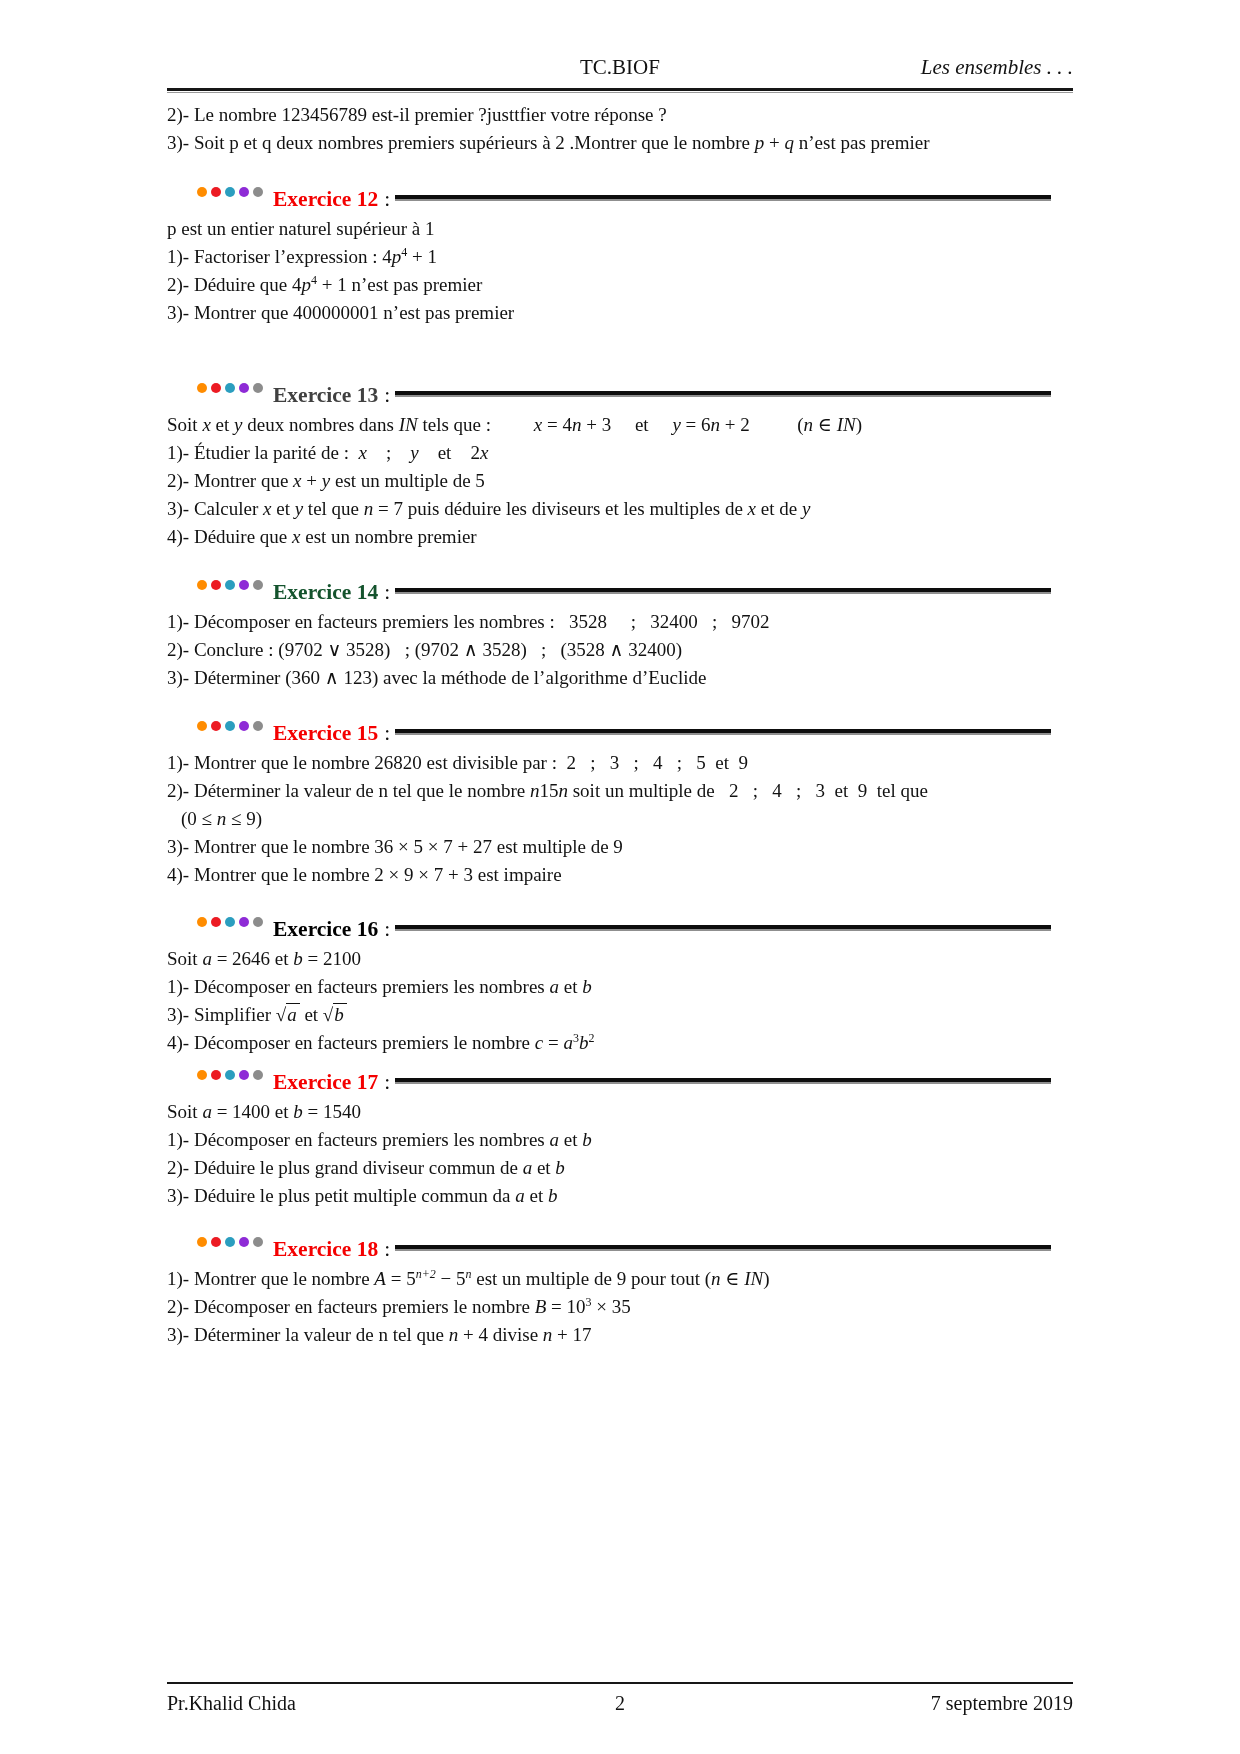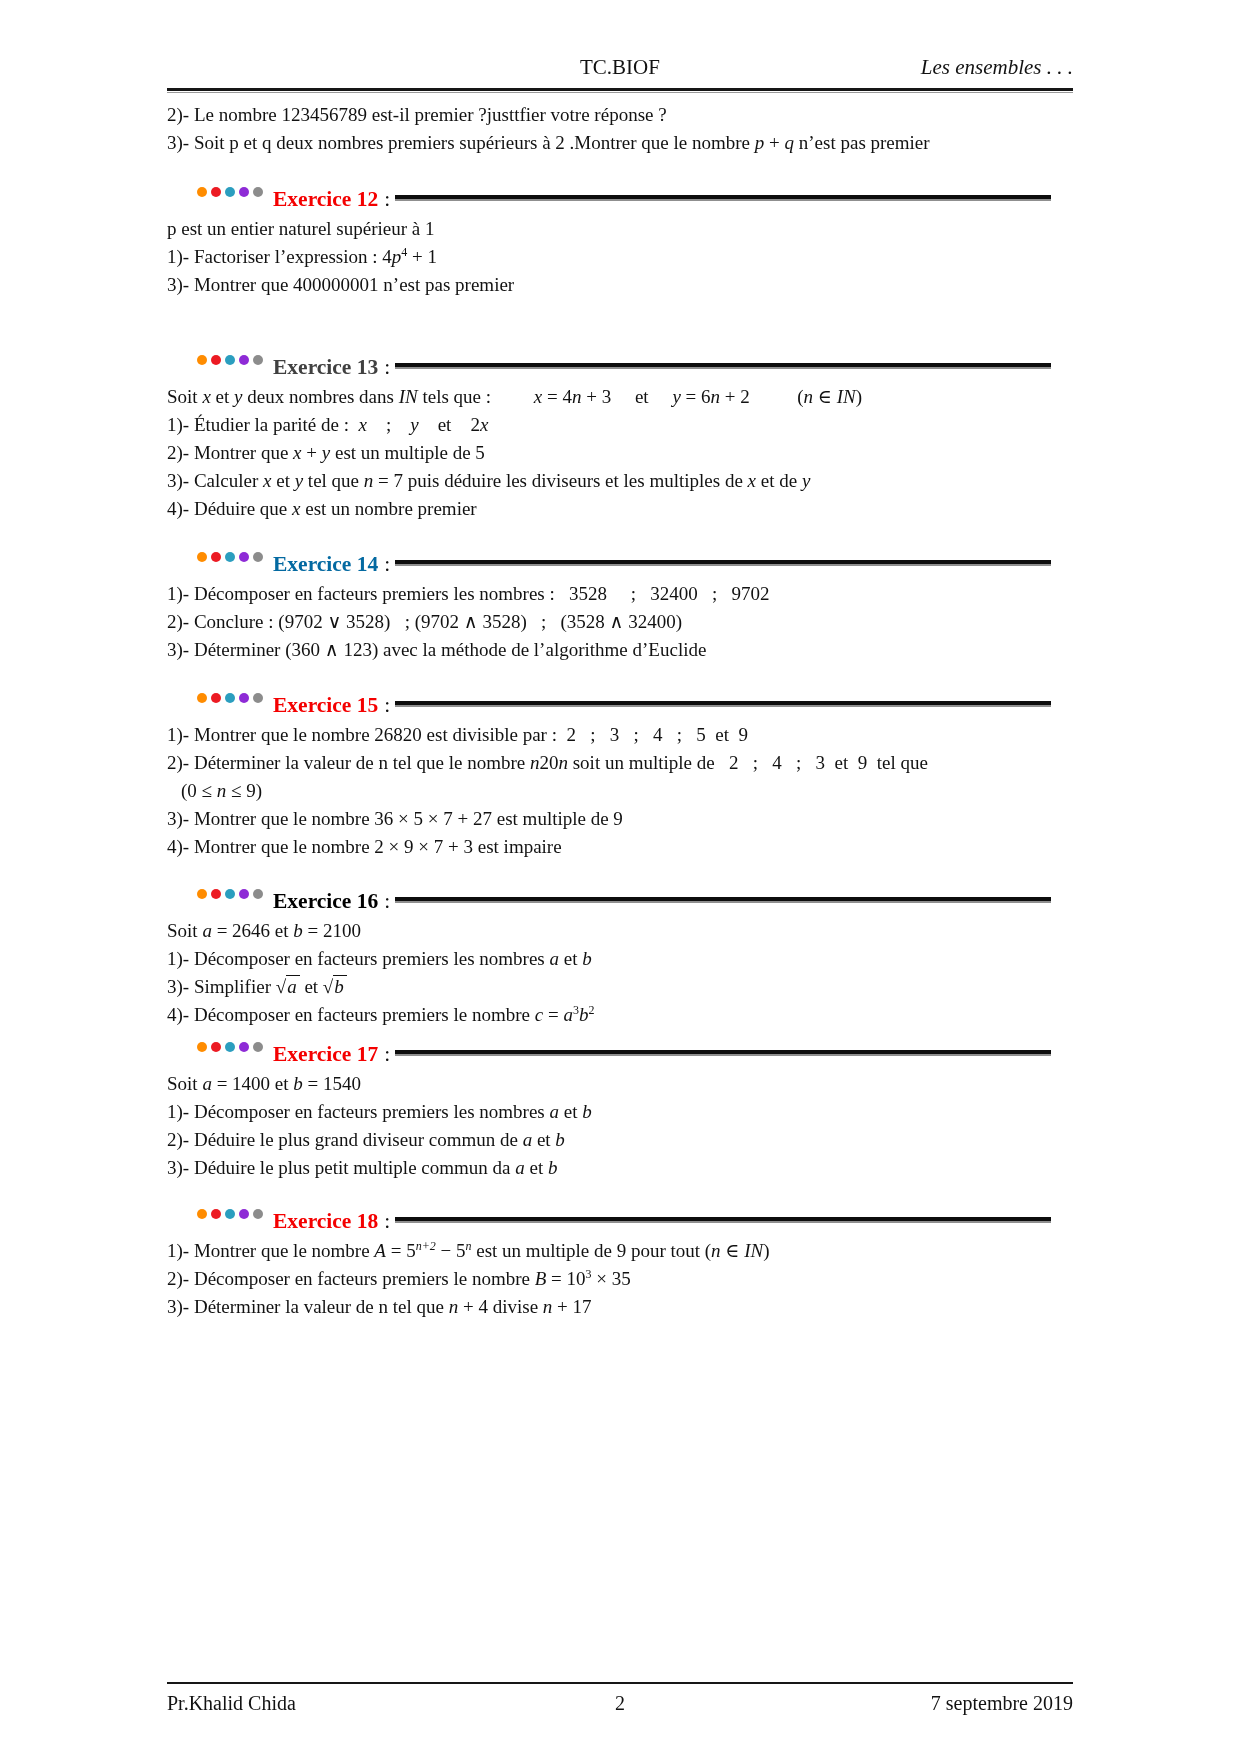--- a/index.html
+++ b/index.html
@@ -73,6 +73,7 @@
           </div>
           <div class="line"><span class="t">p est un entier naturel supérieur à 1</span></div>
           <div class="line"><span class="t">1)- Factoriser l’expression : 4</span><span class="m">p</span><sup class="sup">4</sup><span class="t"> + 1</span></div>
+          <div class="line"><span class="t">2)- Déduire que 4</span><span class="m">p</span><sup class="sup">4</sup><span class="t"> + 1 n’est pas premier</span></div>
           <div class="line"><span class="t">3)- Montrer que 400000001 n’est pas premier</span></div>
         </section>
         <section class="exercise ex-1">

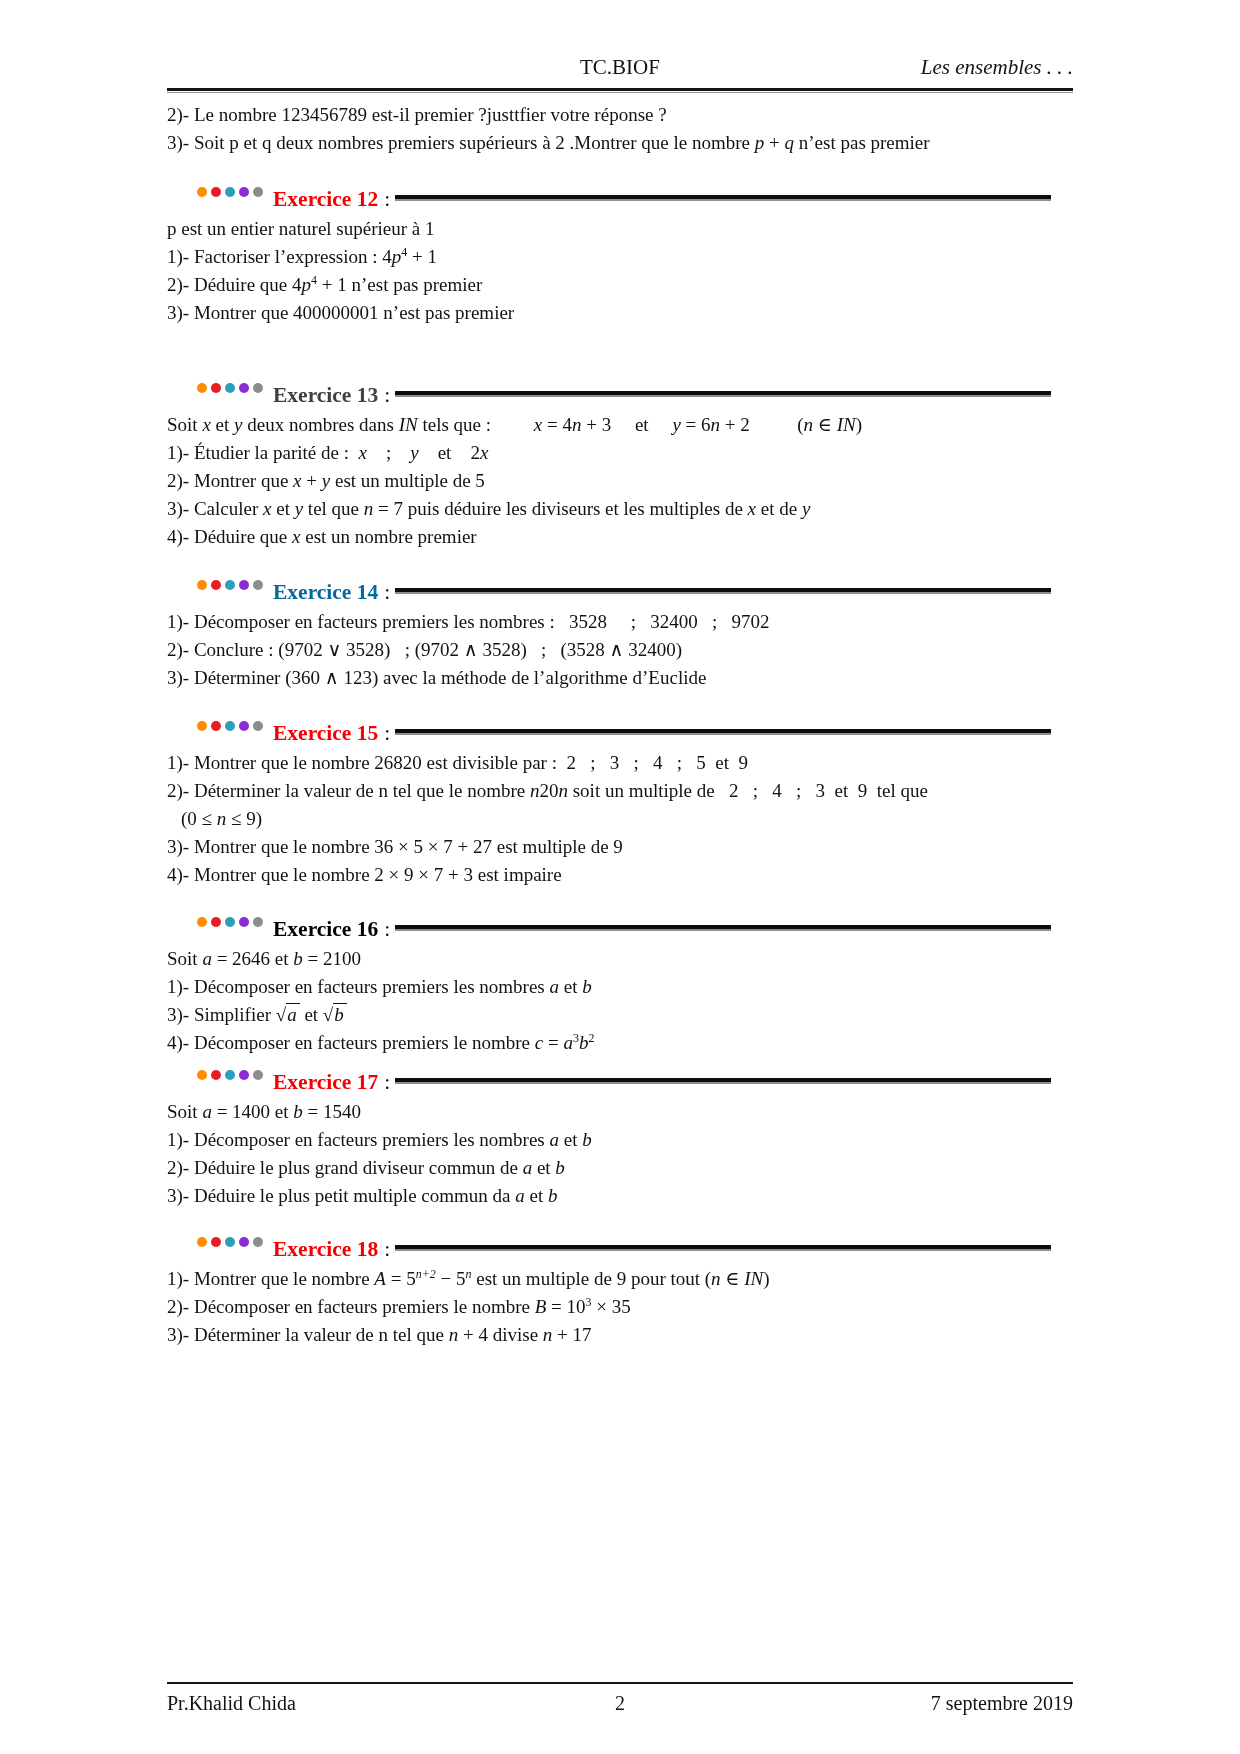--- a/index.html
+++ b/index.html
@@ -104,7 +104,7 @@
               <span class="dot" style="background: rgb(142, 43, 214);"></span>
               <span class="dot" style="background: rgb(140, 140, 140);"></span>
             </span>
-            <span class="ex-title" style="color: #0369a1;">Exercice 14</span>
+            <span class="ex-title" style="color: #14532d;">Exercice 14</span>
             <span class="ex-colon">:</span>
             <span class="ex-rule"></span>
           </div>

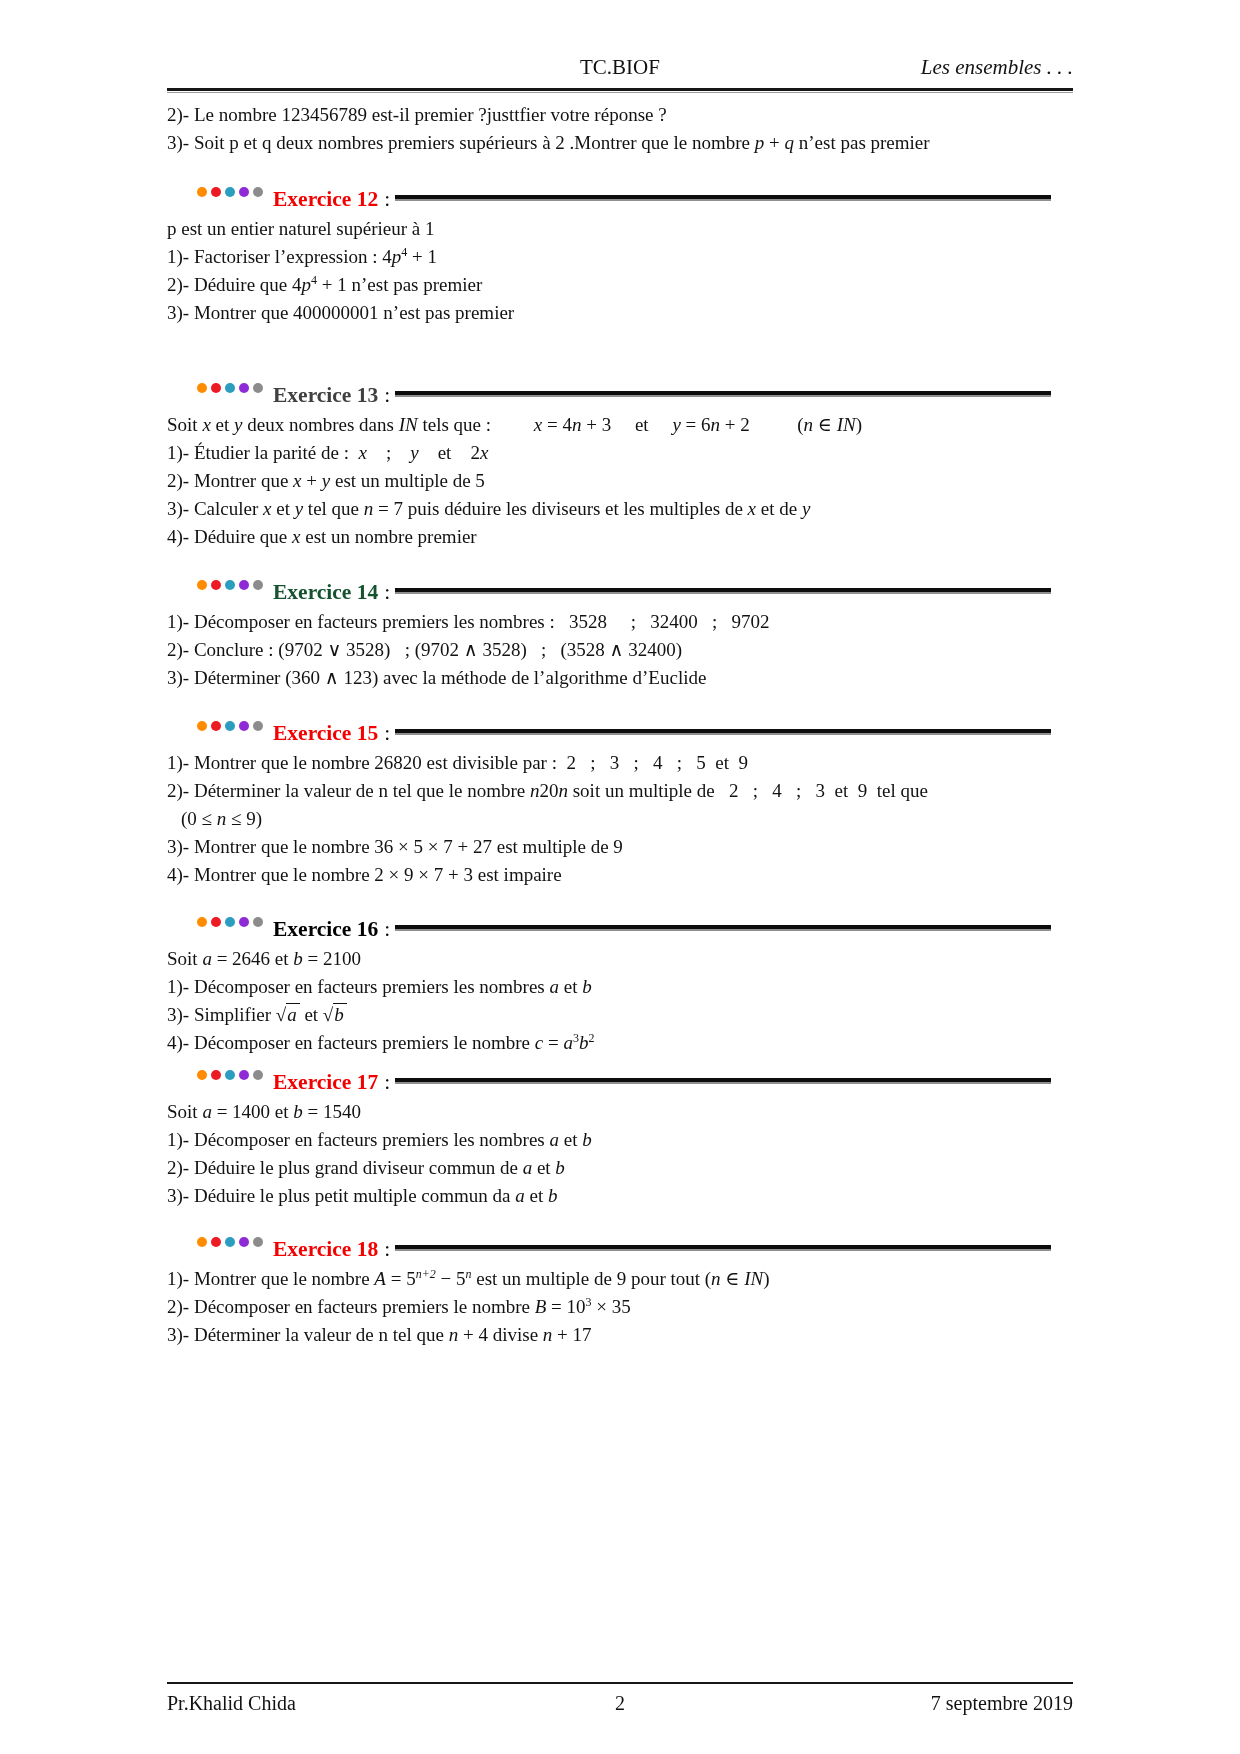--- a/index.html
+++ b/index.html
@@ -126,7 +126,7 @@
             <span class="ex-rule"></span>
           </div>
           <div class="line"><span class="t">1)- Montrer que le nombre 26820 est divisible par :  2   ;   3   ;   4   ;   5  et  9</span></div>
-          <div class="line"><span class="t">2)- Déterminer la valeur de n tel que le nombre </span><span class="m">n</span><span class="t">20</span><span class="m">n</span><span class="t"> soit un multiple de   2   ;   4   ;   3  et  9  tel que</span></div>
+          <div class="line"><span class="t">2)- Déterminer la valeur de n tel que le nombre </span><span class="m">n</span><span class="t">15</span><span class="m">n</span><span class="t"> soit un multiple de   2   ;   4   ;   3  et  9  tel que</span></div>
           <div class="line indent"><span class="t">(0 ≤ </span><span class="m">n</span><span class="t"> ≤ 9)</span></div>
           <div class="line"><span class="t">3)- Montrer que le nombre 36 × 5 × 7 + 27 est multiple de 9</span></div>
           <div class="line"><span class="t">4)- Montrer que le nombre 2 × 9 × 7 + 3 est impaire</span></div>

